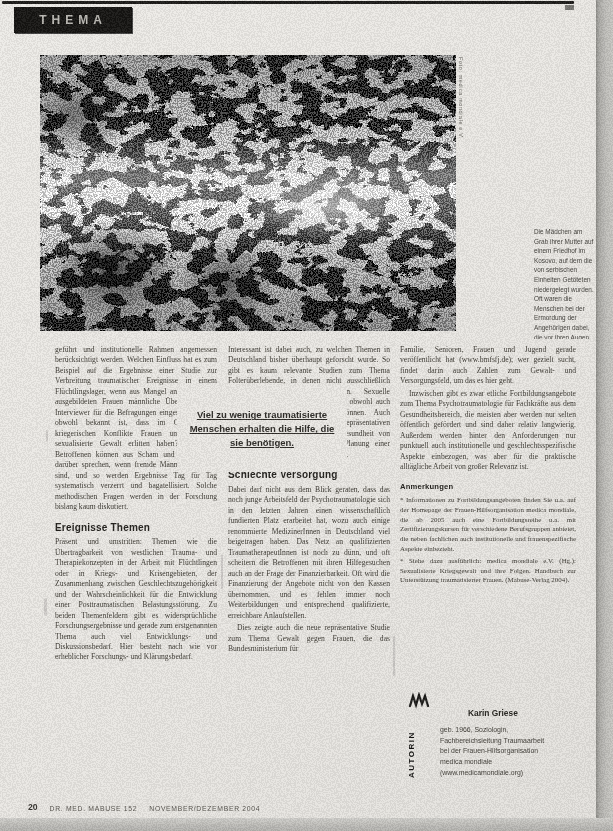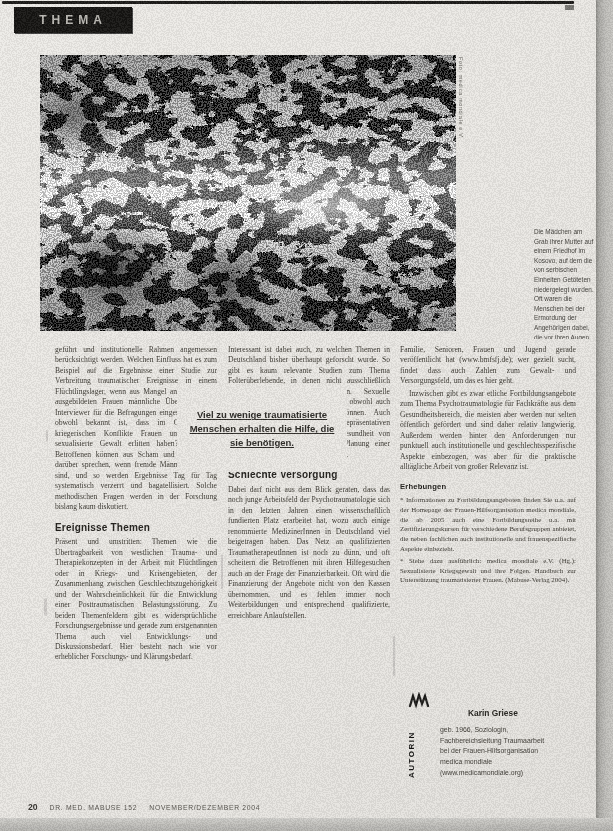--- a/index.html
+++ b/index.html
@@ -141,7 +141,7 @@
     </div>
 
     <div class="col col3">
-      <p class="cont">Familie, Senioren, Frauen und Jugend gerade veröffentlicht hat (www.bmfsfj.de); wer gezielt sucht, findet dass auch Zahlen zum Gewalt- und Versorgungsfeld, um das es hier geht.</p>
+      <p class="cont">Familie, Senioren, Frauen und Jugend gerade veröffentlicht hat (www.bmfsfj.de); wer gezielt sucht, findet darin auch Zahlen zum Gewalt- und Versorgungsfeld, um das es hier geht.</p>
       <p>Inzwischen gibt es zwar etliche Fortbildungsangebote zum Thema Psychotraumatologie für Fachkräfte aus dem Gesundheitsbereich, die meisten aber werden nur selten öffentlich gefördert und sind daher relativ langwierig. Außerdem werden hinter den Anforderungen nur punktuell auch institutionelle und geschlechtsspezifische Aspekte einbezogen, was aber für die praktische alltägliche Arbeit von großer Relevanz ist.</p>
       <h3 class="notes-h">Erhebungen</h3>
       <p class="cont note">* Informationen zu Fortbildungsangeboten finden Sie u.a. auf der Homepage der Frauen-Hilfsorganisation medica mondiale, die ab 2005 auch eine Fortbildungsreihe u.a. mit Zertifizierungskursen für verschiedene Berufsgruppen anbietet, die neben fachlichen auch institutionelle und frauenspezifische Aspekte einbezieht.</p>

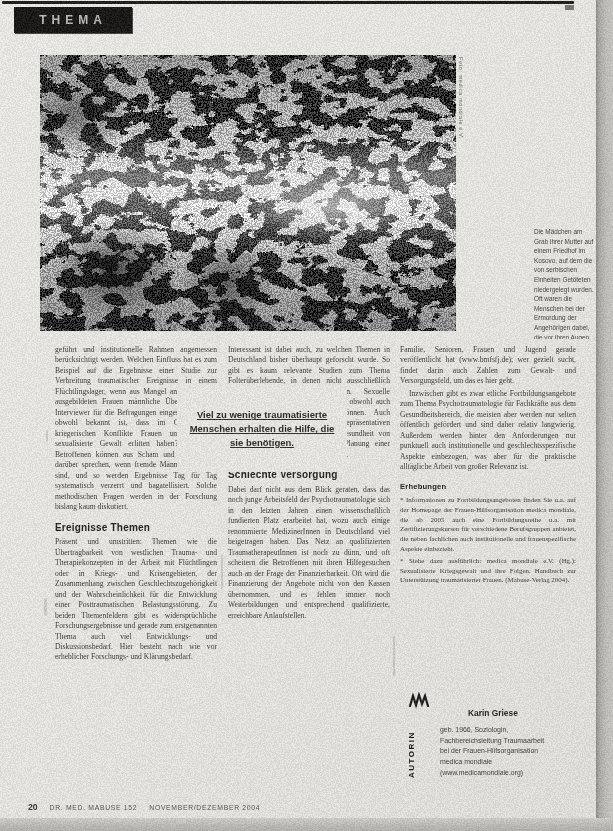--- a/index.html
+++ b/index.html
@@ -143,7 +143,7 @@
     <div class="col col3">
       <p class="cont">Familie, Senioren, Frauen und Jugend gerade veröffentlicht hat (www.bmfsfj.de); wer gezielt sucht, findet darin auch Zahlen zum Gewalt- und Versorgungsfeld, um das es hier geht.</p>
       <p>Inzwischen gibt es zwar etliche Fortbildungsangebote zum Thema Psychotraumatologie für Fachkräfte aus dem Gesundheitsbereich, die meisten aber werden nur selten öffentlich gefördert und sind daher relativ langwierig. Außerdem werden hinter den Anforderungen nur punktuell auch institutionelle und geschlechtsspezifische Aspekte einbezogen, was aber für die praktische alltägliche Arbeit von großer Relevanz ist.</p>
-      <h3 class="notes-h">Erhebungen</h3>
+      <h3 class="notes-h">Anmerkungen</h3>
       <p class="cont note">* Informationen zu Fortbildungsangeboten finden Sie u.a. auf der Homepage der Frauen-Hilfsorganisation medica mondiale, die ab 2005 auch eine Fortbildungsreihe u.a. mit Zertifizierungskursen für verschiedene Berufsgruppen anbietet, die neben fachlichen auch institutionelle und frauenspezifische Aspekte einbezieht.</p>
       <p class="cont note">* Siehe dazu ausführlich: medica mondiale e.V. (Hg.): Sexualisierte Kriegsgewalt und ihre Folgen. Handbuch zur Unterstützung traumatisierter Frauen. (Mabuse-Verlag 2004).</p>
     </div>

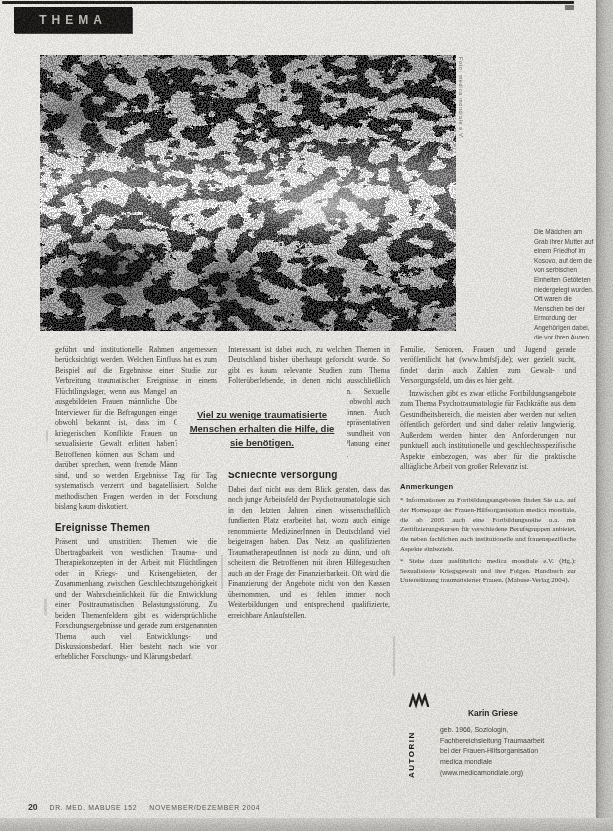--- a/index.html
+++ b/index.html
@@ -138,6 +138,7 @@
       <p class="cont">Interessant ist dabei auch, zu welchen Themen in Deutschland bisher überhaupt geforscht wurde. So gibt es kaum relevante Studien zum Thema Folterüberlebende, in denen nicht ausschließlich Männer als Opfer vorkommen. Sexuelle Traumatisierung wird selten erhoben, obwohl auch Männer davon betroffen sein können. Auch existieren in Deutschland keine repräsentativen Erhebungen über die psychische Gesundheit von Flüchtlingen. Das erschwert jede Planung einer bedarfsgerechten Versorgung erheblich.</p>
       <h3>Schlechte Versorgung</h3>
       <p class="cont">Dabei darf nicht aus dem Blick geraten, dass das noch junge Arbeitsfeld der Psychotraumatologie sich in den letzten Jahren einen wissenschaftlich fundierten Platz erarbeitet hat, wozu auch einige renommierte MedizinerInnen in Deutschland viel beigetragen haben. Das Netz an qualifizierten TraumatherapeutInnen ist noch zu dünn, und oft scheitern die Betroffenen mit ihren Hilfegesuchen auch an der Frage der Finanzierbarkeit. Oft wird die Finanzierung der Angebote nicht von den Kassen übernommen, und es fehlen immer noch Weiterbildungen und entsprechend qualifizierte, erreichbare Anlaufstellen.</p>
+      <p>Dies zeigte auch die neue repräsentative Studie zum Thema Gewalt gegen Frauen, die das Bundesministerium für</p>
     </div>
 
     <div class="col col3">

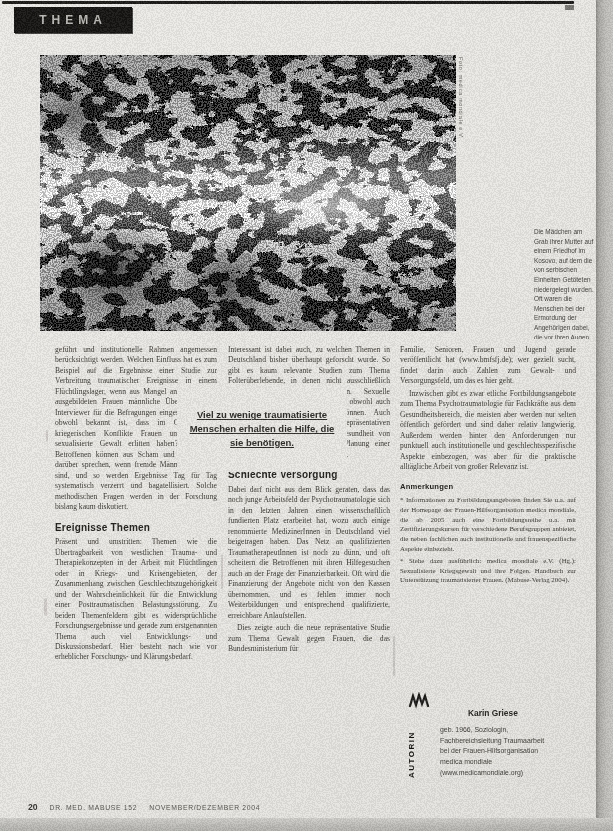--- a/index.html
+++ b/index.html
@@ -63,7 +63,7 @@
   .author-bio{position:absolute;left:38px;top:33px;font-size:6.9px;line-height:1.55;color:#403d37;filter:blur(.3px);}
 
   
-  .footer{position:absolute;left:28px;top:802px;display:flex;align-items:center;gap:12px;}
+  .footer{position:absolute;left:28px;top:802px;display:flex;align-items:flex-end;gap:12px;}
   .pgnum{font-weight:bold;font-size:8.6px;color:#34322d;filter:blur(.3px);}
   .journal,.issue{font-size:6.8px;letter-spacing:.7px;color:#57544e;filter:blur(.3px);}
 

